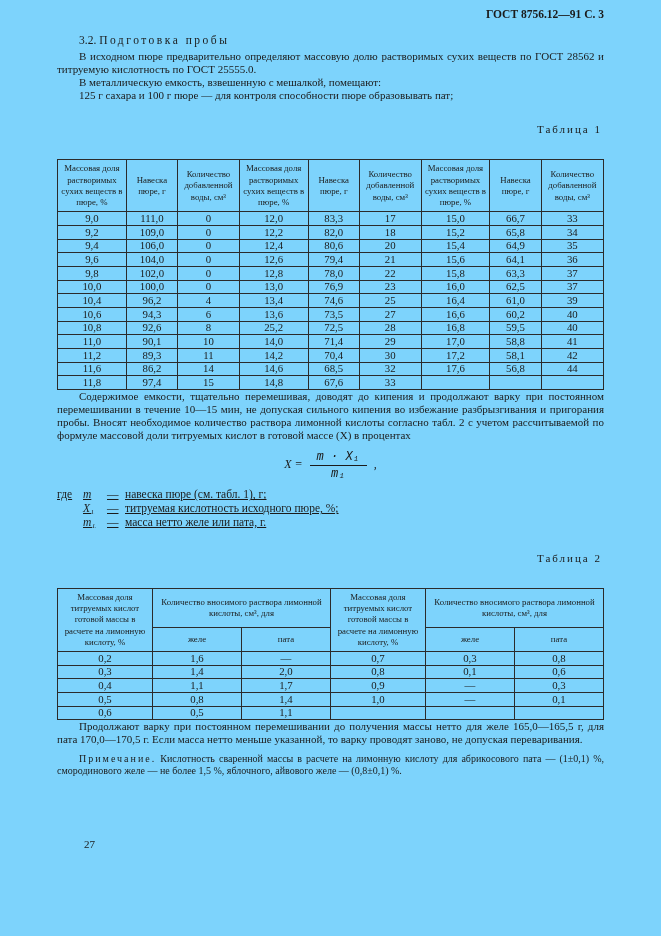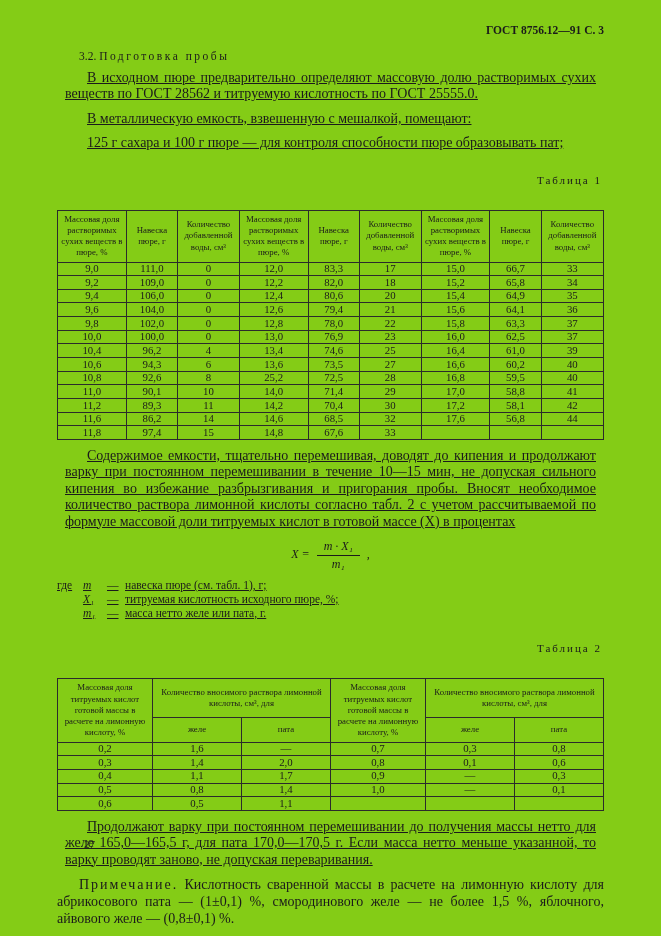--- a/index.html
+++ b/index.html
@@ -5,10 +5,10 @@
   * { box-sizing: border-box; }
   html, body { margin: 0; padding: 0; background: #ffffff; }
   .page {
-    width: 661px; height: 936px; margin: 0 auto; background: #84cc16;
+    width: 661px; height: 936px; margin: 0 auto; background: #7dd3fc;
     font-family: "Liberation Serif", "DejaVu Serif", serif;
     color: #1b1b1b; position: relative; overflow: hidden;
-    padding: 24px 57px 0 57px;
+    padding: 8px 57px 0 57px;
   }
   .doc-header { text-align: right; font-weight: bold; font-size: 11.5px; margin-bottom: 14px; }
   .heading { font-size: 11.5px; margin: 0 0 4px 0; text-indent: 22px; }

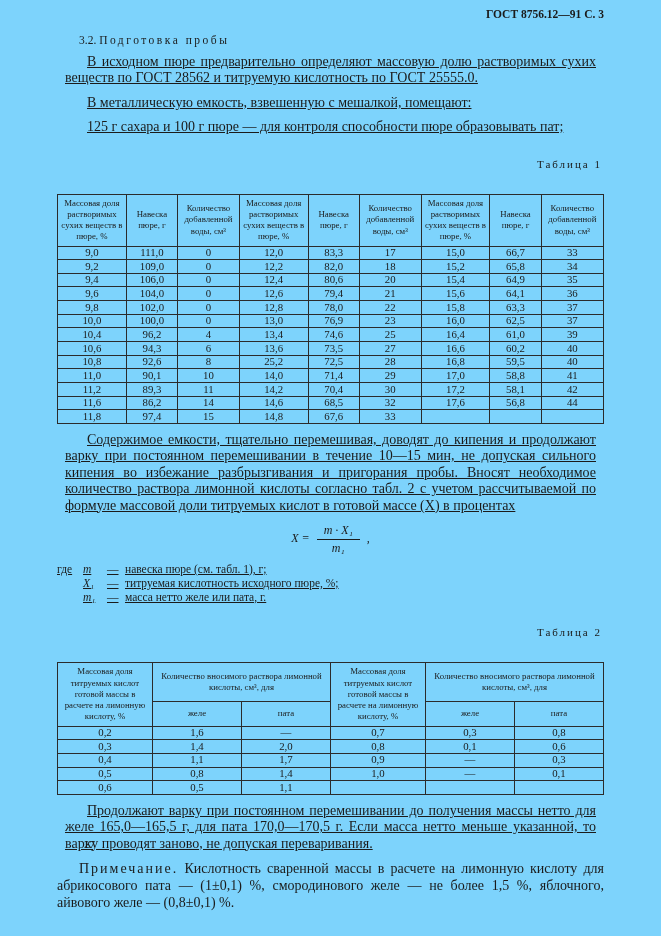--- a/index.html
+++ b/index.html
@@ -14,7 +14,7 @@
   .heading { font-size: 11.5px; margin: 0 0 4px 0; text-indent: 22px; }
   .ls { letter-spacing: 2.5px; margin-top: 41px; }
   .ls-sm { letter-spacing: 2px; }
-  p.body-text { font-size: 14px; line-height: 1.17; text-align: justify; text-indent: 22px; margin: 8px; text-decoration: underline; }
+  p.body-text { font-size: 11px; line-height: 1.17; text-align: justify; text-indent: 22px; margin: 0; }
   .mt6 { margin-top: 6px; }
   .table-caption { text-align: right; font-size: 11px; letter-spacing: 2px; margin: 22px 2px 3px 0; }
   table { width: 100%; border-collapse: collapse; table-layout: fixed; margin-top: 24px; }

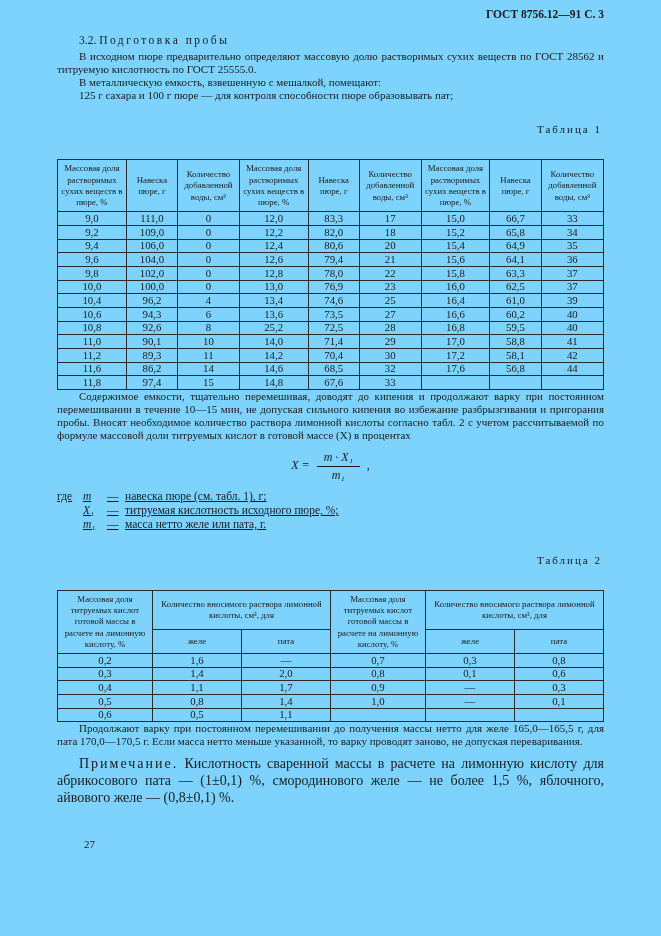--- a/index.html
+++ b/index.html
@@ -22,7 +22,7 @@
   thead th { font-weight: normal; font-size: 8.8px; line-height: 1.28; padding: 3px 3px; text-align: center; vertical-align: middle; }
   tbody td { font-size: 10.8px; line-height: 1.08; padding: 0.5px 2px; text-align: center; vertical-align: middle; height: 12px; }
   .formula-row { text-align: center; font-size: 12px; font-style: italic; margin: 9px 0 7px 0; }
-  .frac { display: inline-block; vertical-align: middle; text-align: center; margin: 0 4px; }
+  .frac { display: inline-block; vertical-align: middle; text-align: center; margin: 0 4px; font-family: Liberation Mono, monospace; }
   .frac .num { display: block; border-bottom: 1px solid #1b1b1b; padding: 0 7px 1px 7px; }
   .frac .den { display: block; padding-top: 1px; }
   .defs { font-size: 11.5px; line-height: 1.2; margin: 2px 0 0 0; text-decoration: underline; }

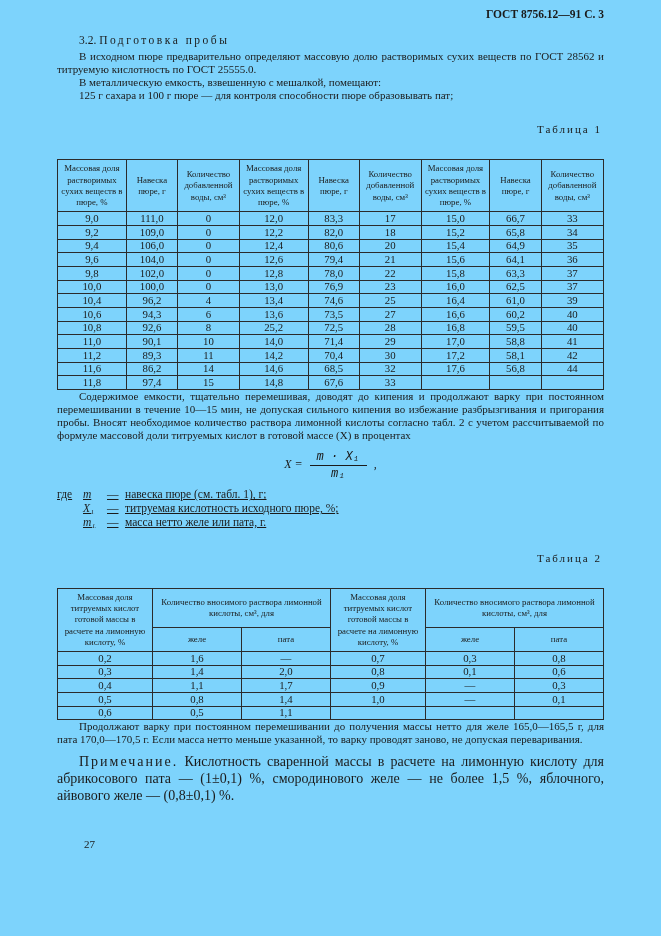--- a/index.html
+++ b/index.html
@@ -30,7 +30,7 @@
   .def-lead { width: 26px; }
   .def-var { width: 24px; font-style: italic; }
   .def-dash { width: 18px; }
-  .note { font-size: 14px; line-height: 1.22; text-align: justify; text-indent: 22px; margin: 7px 0 0 0; }
+  .note { font-size: 10px; line-height: 1.22; text-align: justify; text-indent: 22px; margin: 7px 0 0 0; }
   .page-number { position: absolute; left: 84px; top: 838px; font-size: 11px; }
 </style>
 </head>

